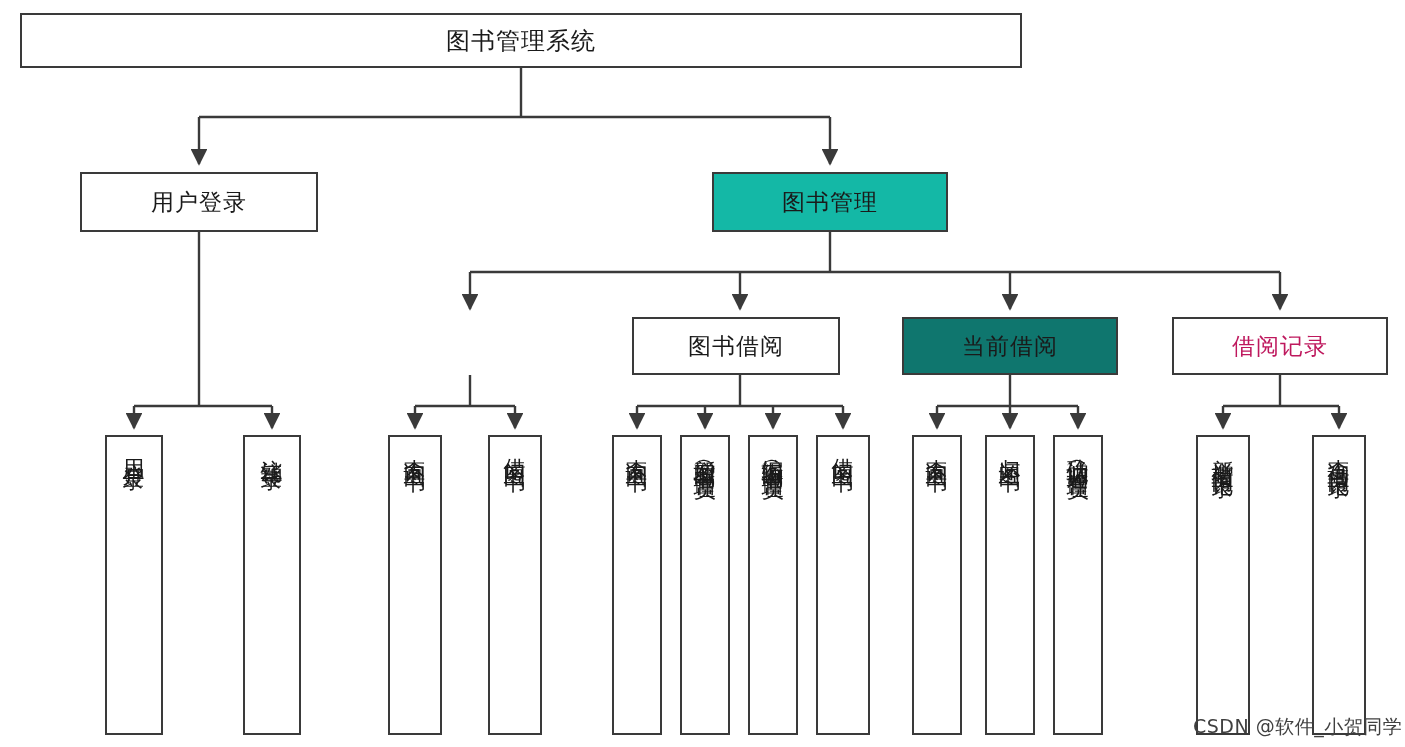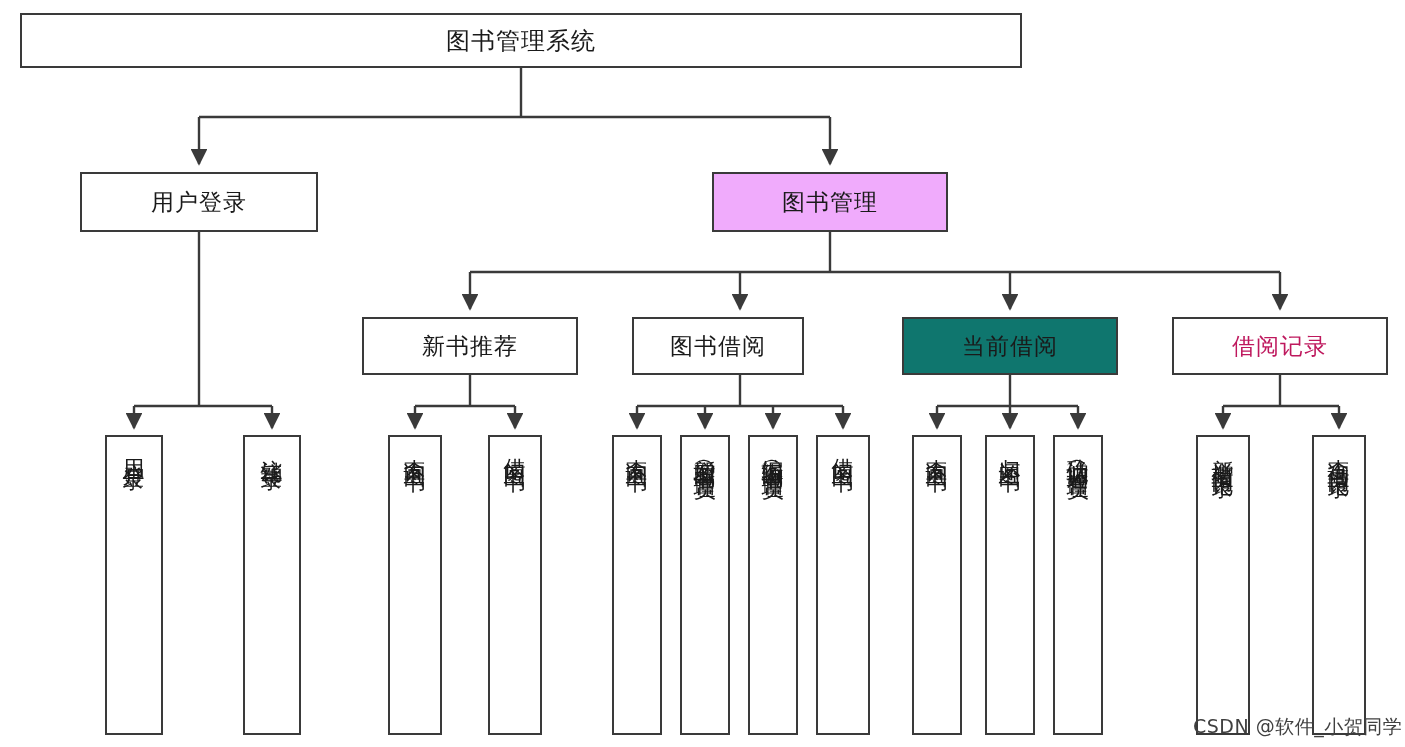--- a/index.html
+++ b/index.html
@@ -138,7 +138,7 @@
   <div class="node horiz" style="left: 80px; top: 172px; width: 238px; height: 60px; background: rgb(255, 255, 255); border-color: rgb(58, 58, 58); color: rgb(26, 26, 26);">
     <span class="label">用户登录</span>
   </div>
-  <div class="node horiz" style="left: 712px; top: 172px; width: 236px; height: 60px; background: #f0abfc; border-color: rgb(58, 58, 58); color: rgb(26, 26, 26);">
+  <div class="node horiz" style="left: 712px; top: 172px; width: 236px; height: 60px; background: #14b8a6; border-color: rgb(58, 58, 58); color: rgb(26, 26, 26);">
     <span class="label">图书管理</span>
   </div>
 

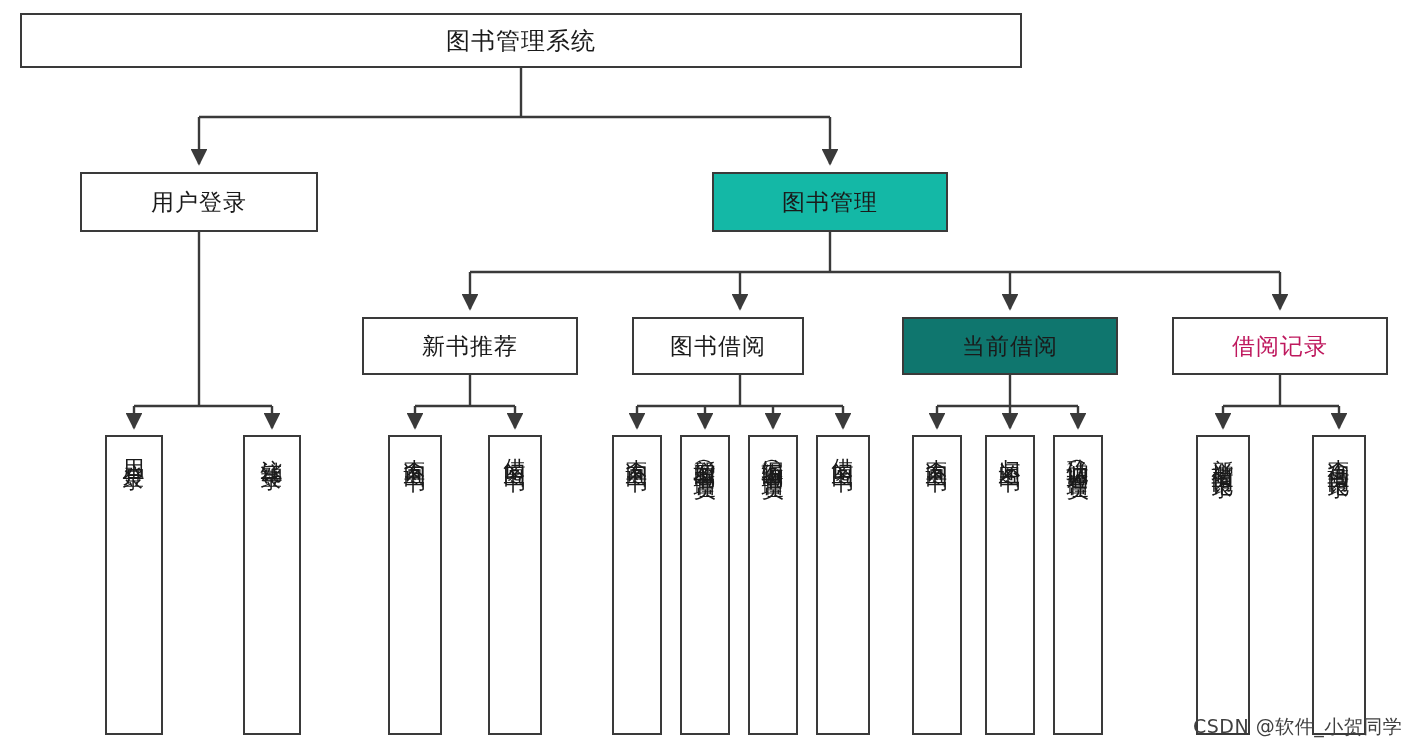--- a/index.html
+++ b/index.html
@@ -142,9 +142,6 @@
     <span class="label">图书管理</span>
   </div>
 
-  <div class="node horiz" style="left: 362px; top: 317px; width: 216px; height: 58px; background: rgb(255, 255, 255); border-color: rgb(58, 58, 58); color: rgb(26, 26, 26);">
-    <span class="label">新书推荐</span>
-  </div>
   <div class="node horiz" style="left: 632px; top: 317px; width: 172px; height: 58px; background: rgb(255, 255, 255); border-color: rgb(58, 58, 58); color: rgb(26, 26, 26);">
     <span class="label">图书借阅</span>
   </div>

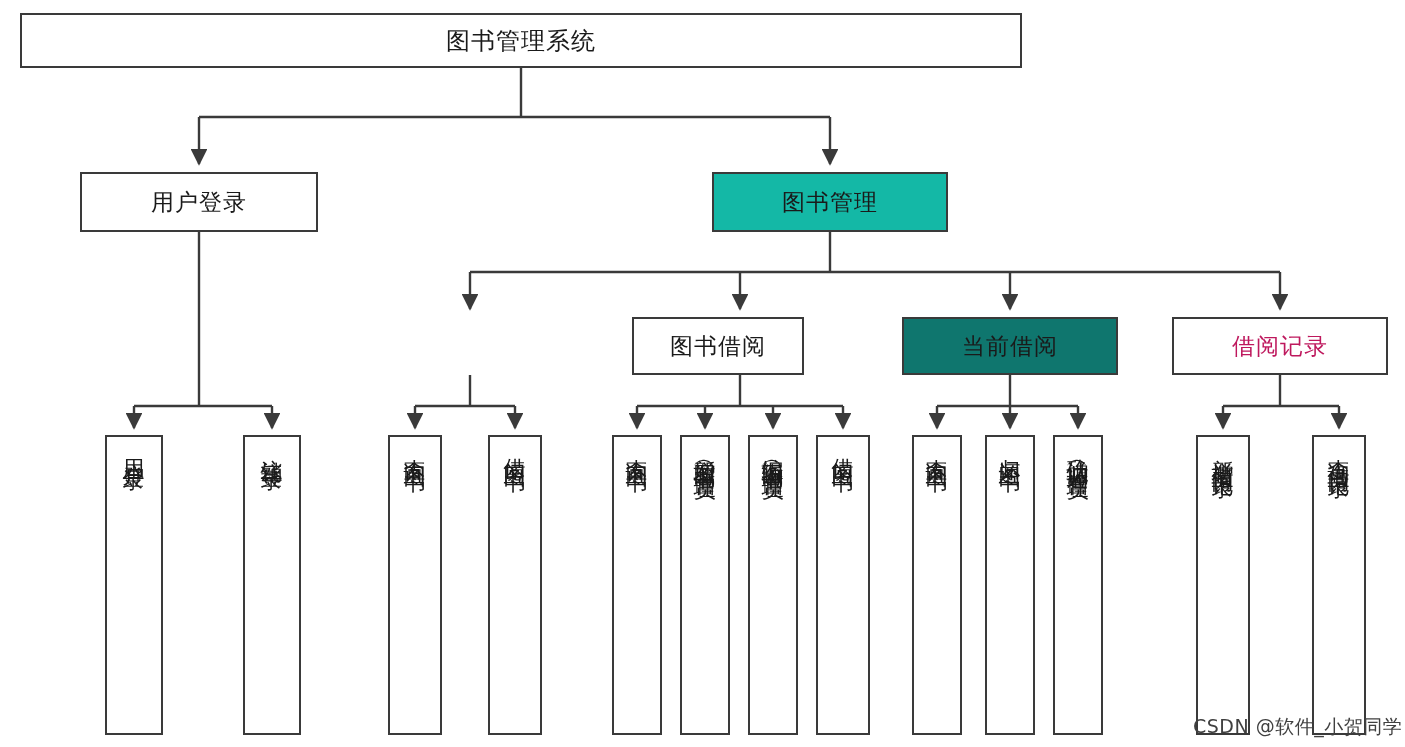--- a/index.html
+++ b/index.html
@@ -142,7 +142,7 @@
     <span class="label">图书管理</span>
   </div>
 
-  <div class="node horiz" style="left: 632px; top: 317px; width: 172px; height: 58px; background: rgb(255, 255, 255); border-color: rgb(58, 58, 58); color: rgb(26, 26, 26);">
+  <div class="node horiz" style="left: 632px; top: 317px; width: 208px; height: 58px; background: rgb(255, 255, 255); border-color: rgb(58, 58, 58); color: rgb(26, 26, 26);">
     <span class="label">图书借阅</span>
   </div>
   <div class="node horiz" style="left: 902px; top: 317px; width: 216px; height: 58px; background: #0f766e; border-color: rgb(58, 58, 58); color: rgb(26, 26, 26);">

